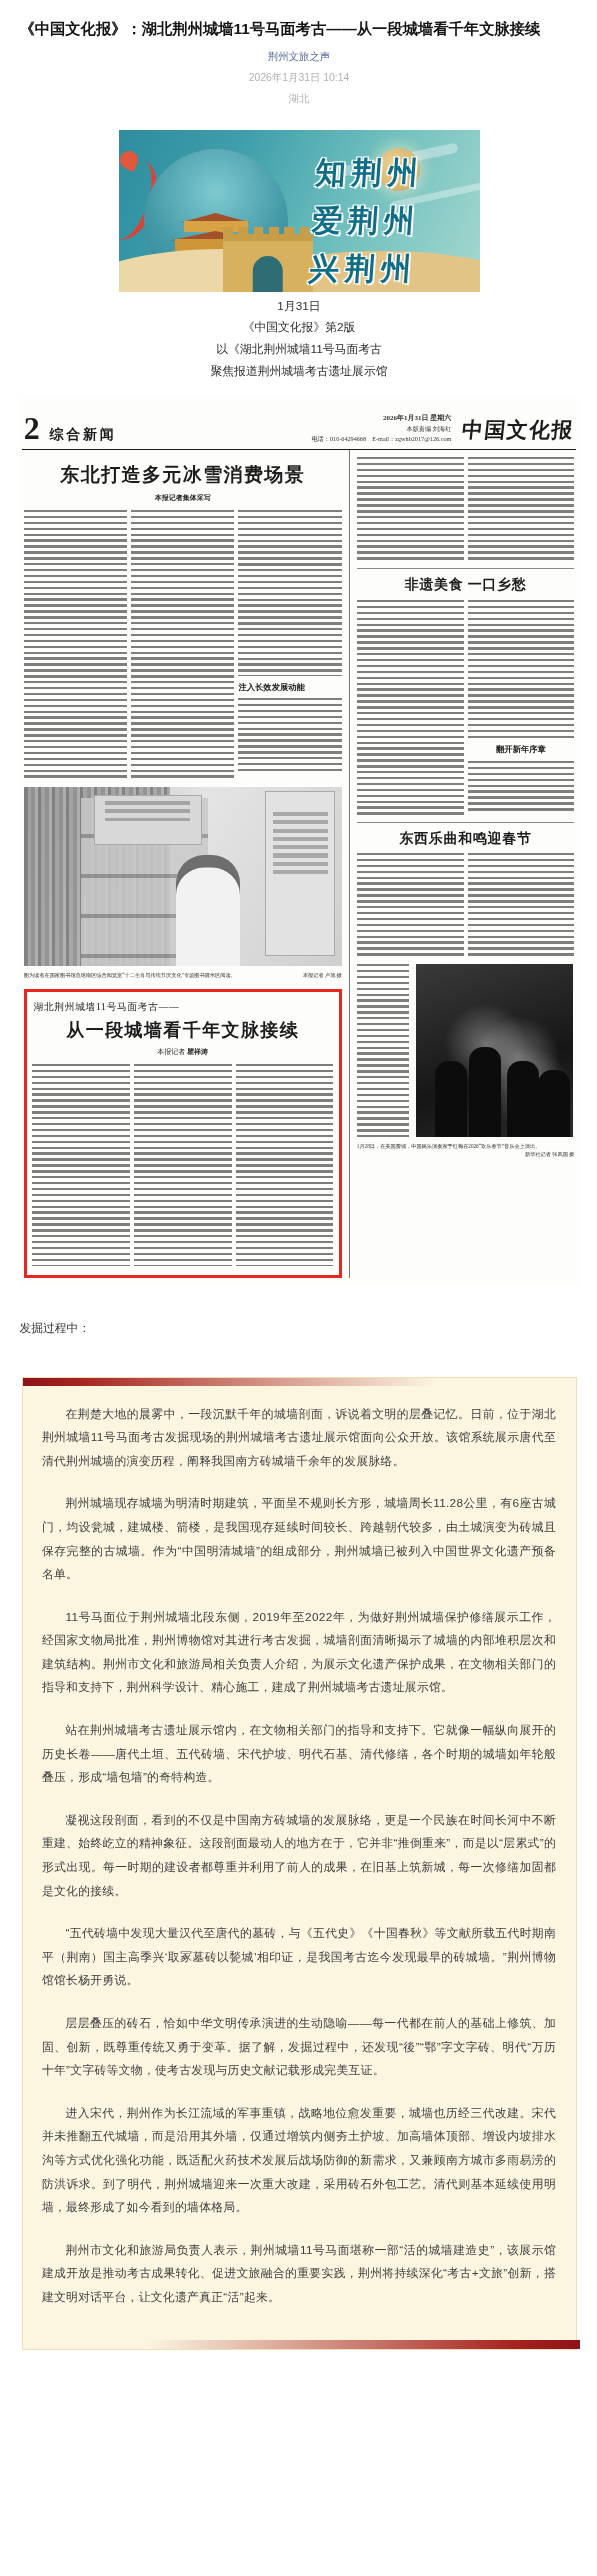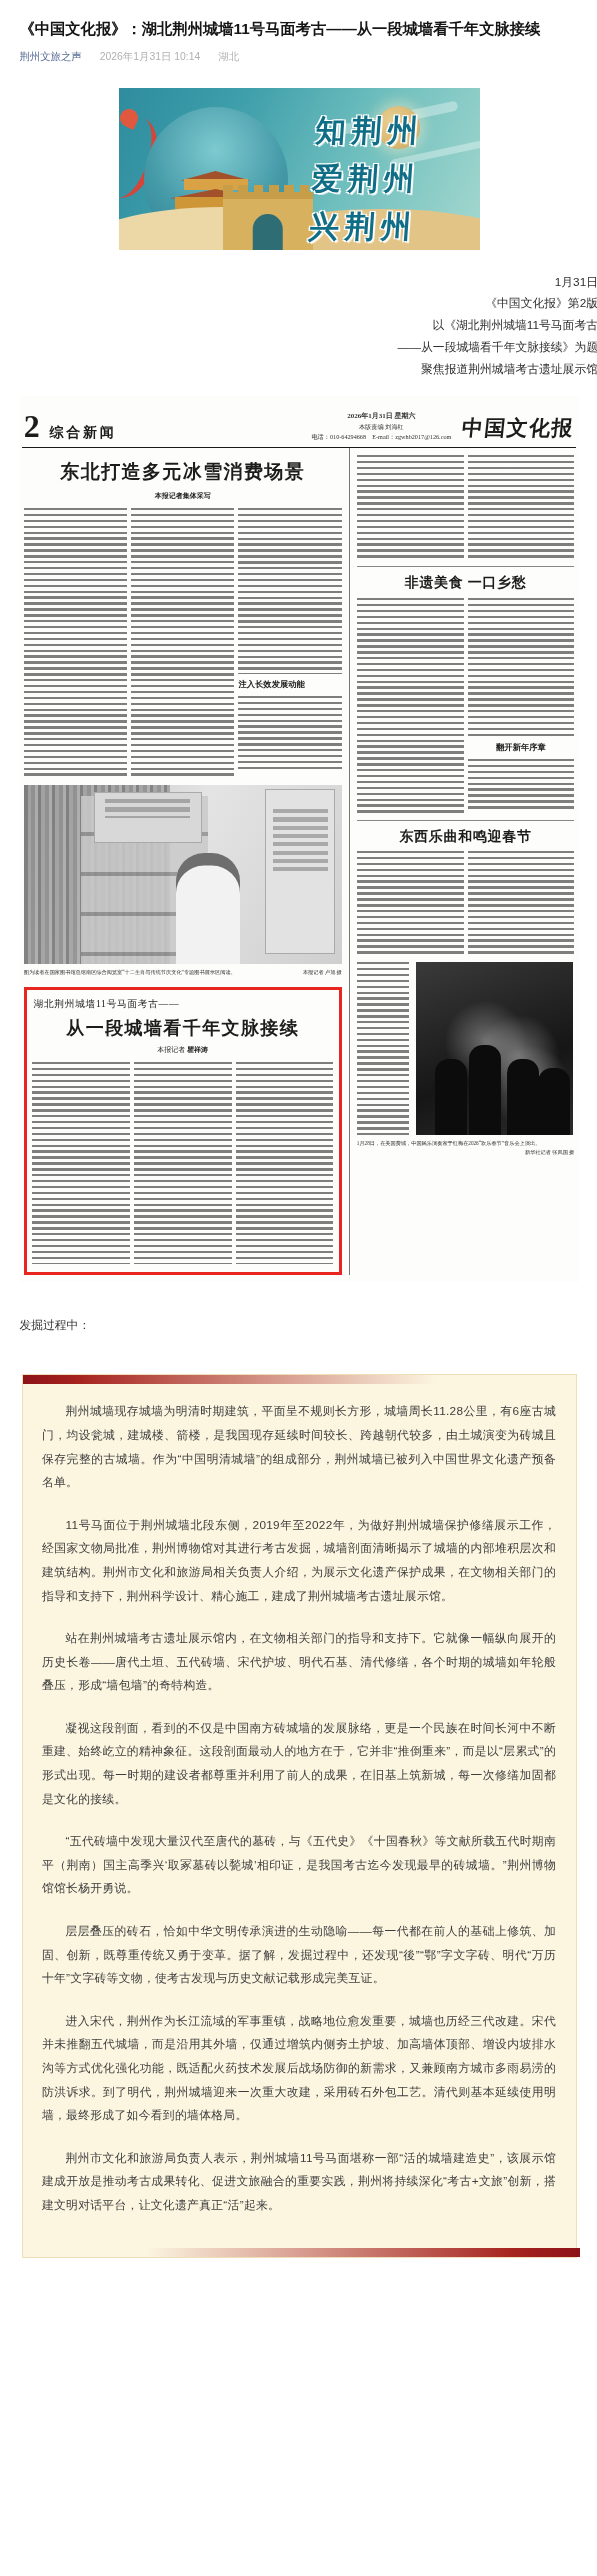--- a/index.html
+++ b/index.html
@@ -12,7 +12,7 @@
   
   .art-head { padding:18px 19.4px 0 19.4px; }
   .art-title { font-size:15.3px; line-height:1.5; font-weight:700; color:#151515; }
-  .meta-row { margin-top:9px; font-size:10.4px; color:#b1b1b1; display:flex; gap:18px; align-items:center; }
+  .meta-row { margin-top:9px; font-size:10.4px; color:#b1b1b1; display:flex; gap:7px; align-items:center;flex-direction:column; }
   .account-link { color:#576b95; cursor:pointer; }
 
   

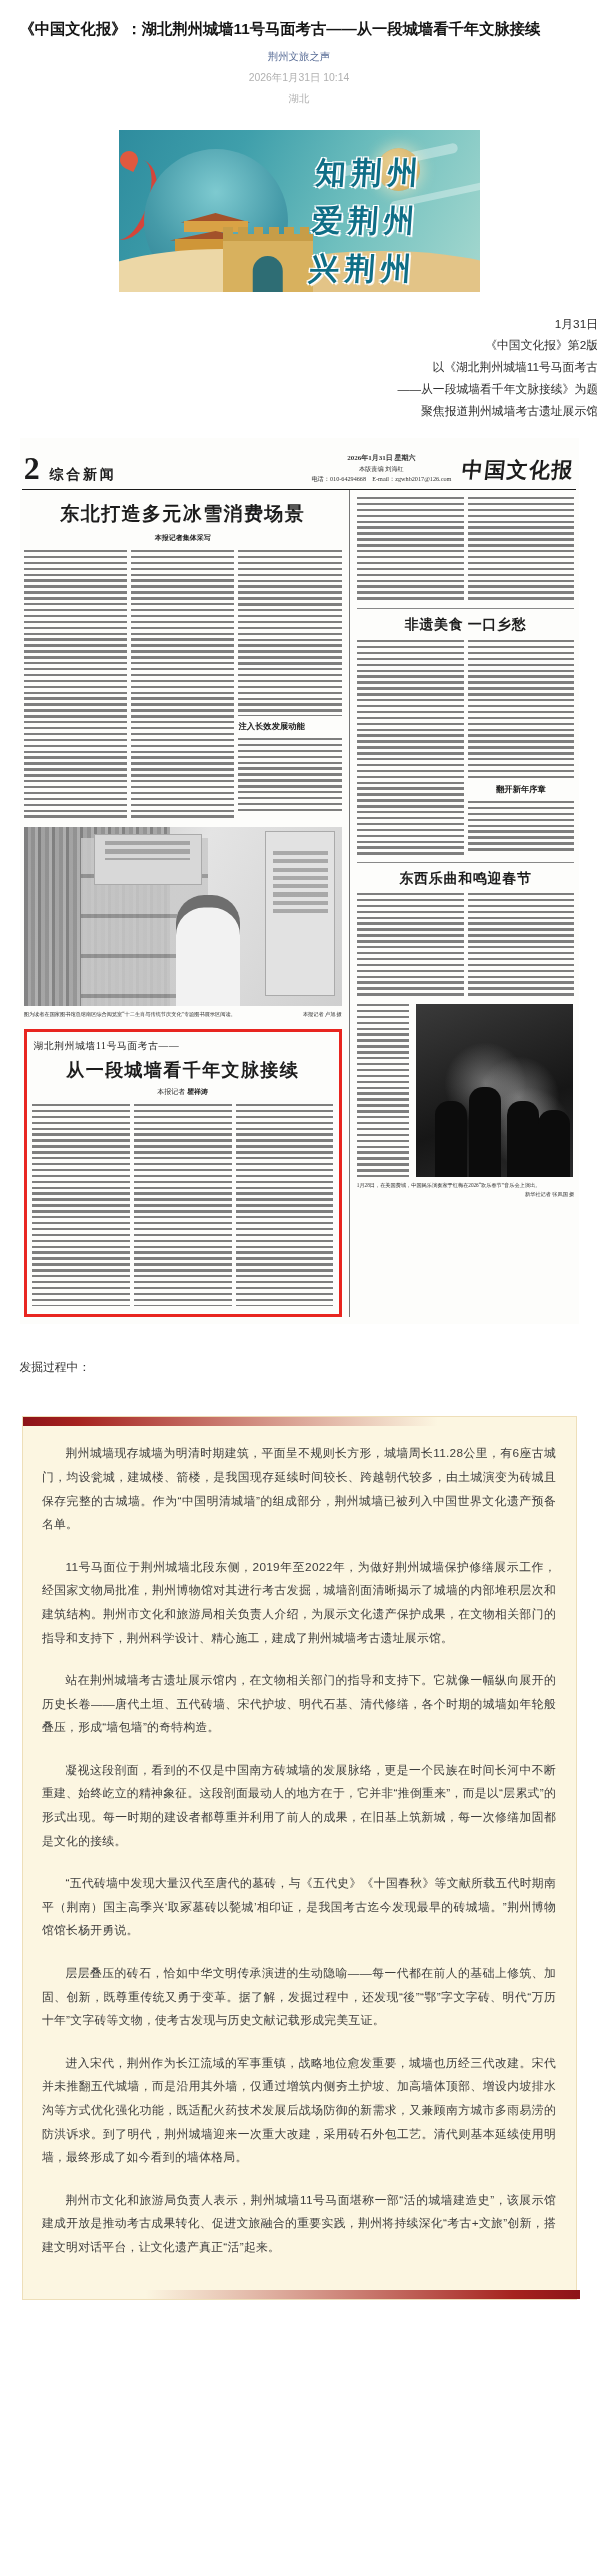--- a/index.html
+++ b/index.html
@@ -53,7 +53,7 @@
     text-shadow:-1.4px -1.4px 0 #fff,1.4px -1.4px 0 #fff,-1.4px 1.4px 0 #fff,1.4px 1.4px 0 #fff,2.1px 2.1px 0 rgba(255,255,255,.7); }
 
   
-  .intro { margin-top:22px; text-align:right; font-size:11.8px; color:#2f2f2f; line-height:1.85; }
+  .intro { margin-top:4px; text-align:center; font-size:11.8px; color:#2f2f2f; line-height:1.85; }
 
   
   .newspaper { width:559px; margin:15.3px auto 0 auto; background:#fdfdfb; padding:9.7px 2.8px 7px 2.8px;

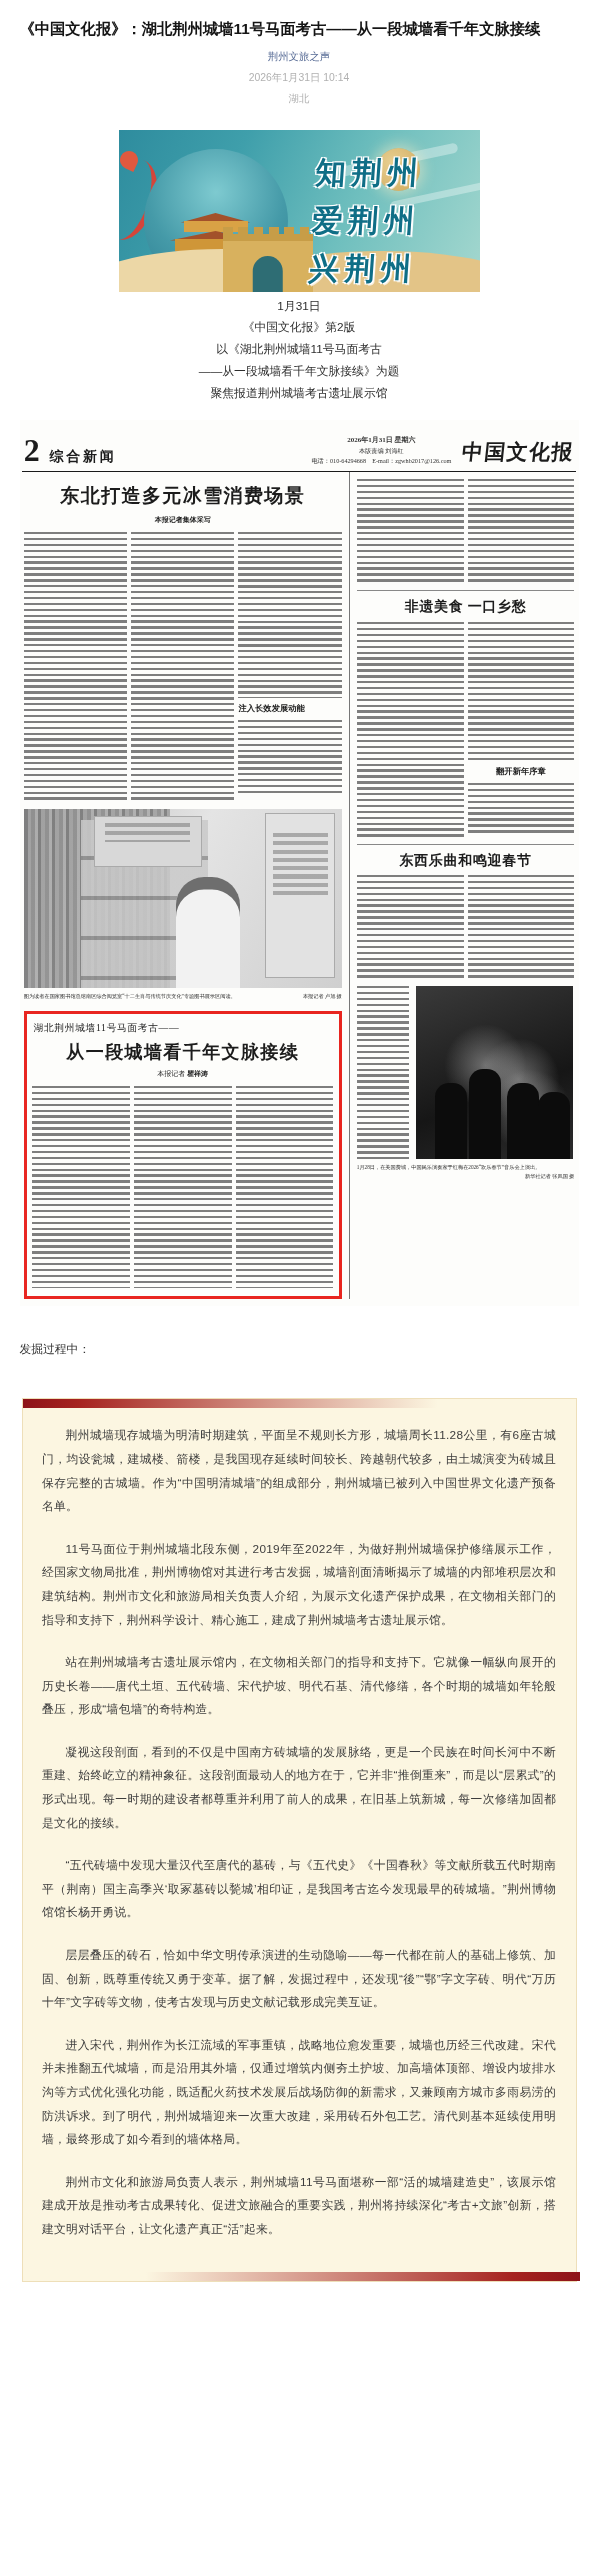--- a/index.html
+++ b/index.html
@@ -165,7 +165,6 @@
     <div>1月31日</div>
     <div>《中国文化报》第2版</div>
     <div>以《湖北荆州城墙11号马面考古</div>
-    <div>——从一段城墙看千年文脉接续》为题</div>
     <div>聚焦报道荆州城墙考古遗址展示馆</div>
   </div>
 

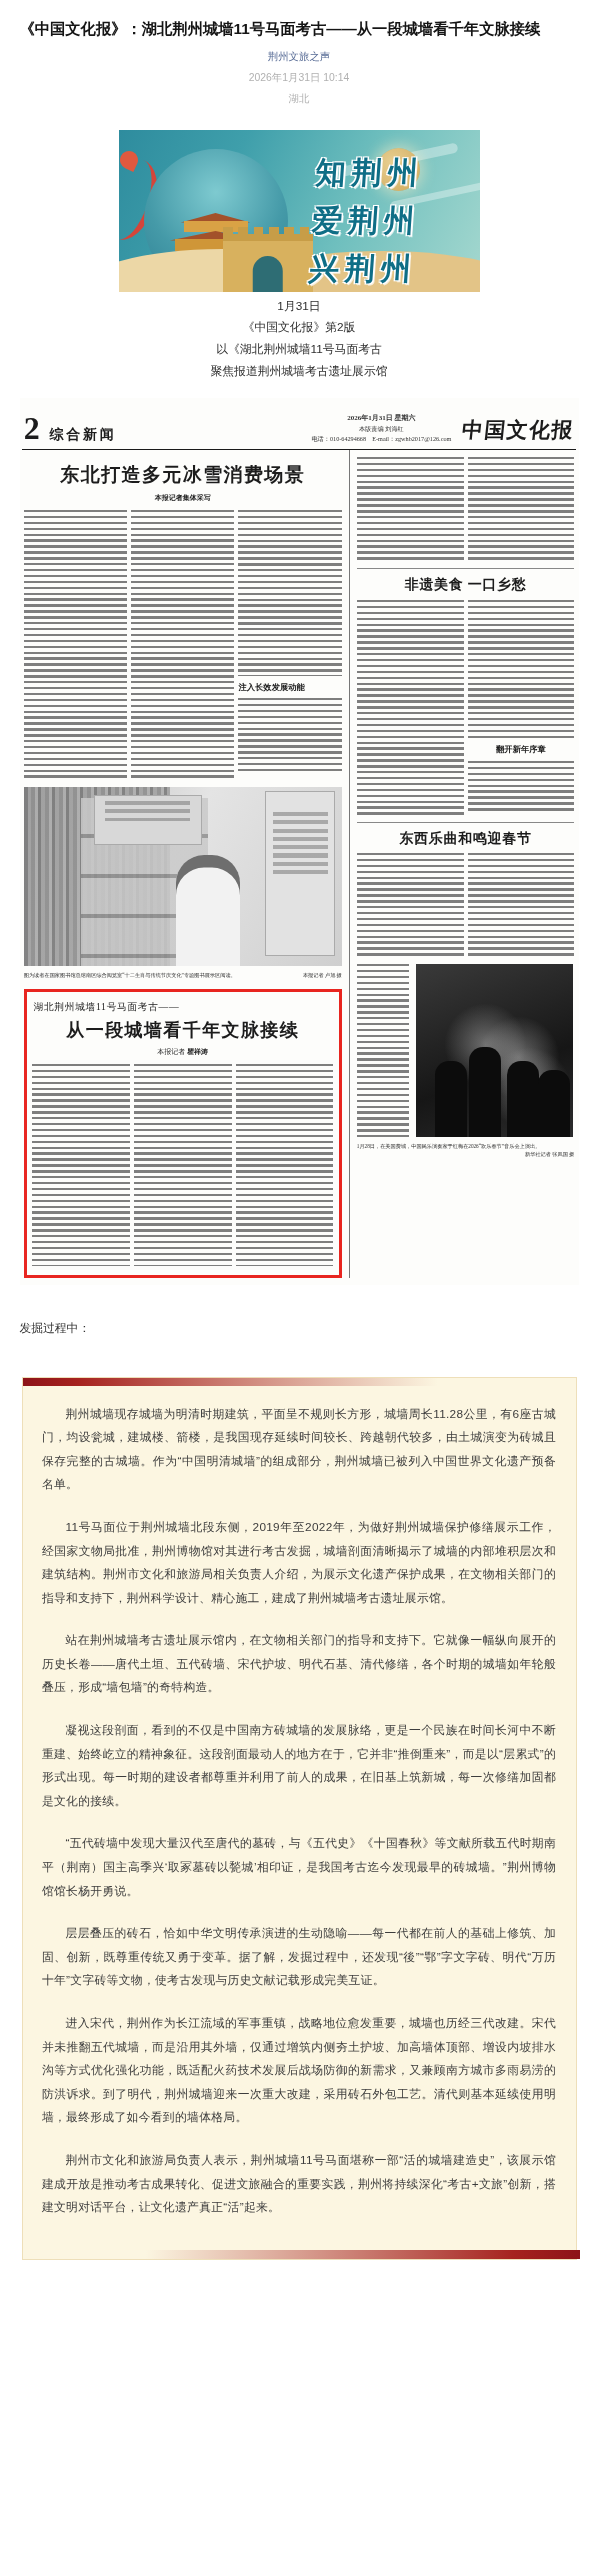--- a/index.html
+++ b/index.html
@@ -63,7 +63,7 @@
   .np-pageno { font-size:32px; font-weight:900; line-height:1; }
   .np-section { font-size:14px; font-weight:900; letter-spacing:2.8px; }
   .np-head-right { display:flex; align-items:flex-end; gap:11px; }
-  .np-head-info { text-align:center; font-size:6.2px; line-height:1.6; color:#333; }
+  .np-head-info { text-align:right; font-size:6.2px; line-height:1.6; color:#333; }
   .np-head-info .b { font-weight:700; font-size:7px; }
   .np-masthead { font-size:21px; font-weight:900; transform:skewX(-6deg); letter-spacing:1.4px; }
   .np-cols { display:flex; }

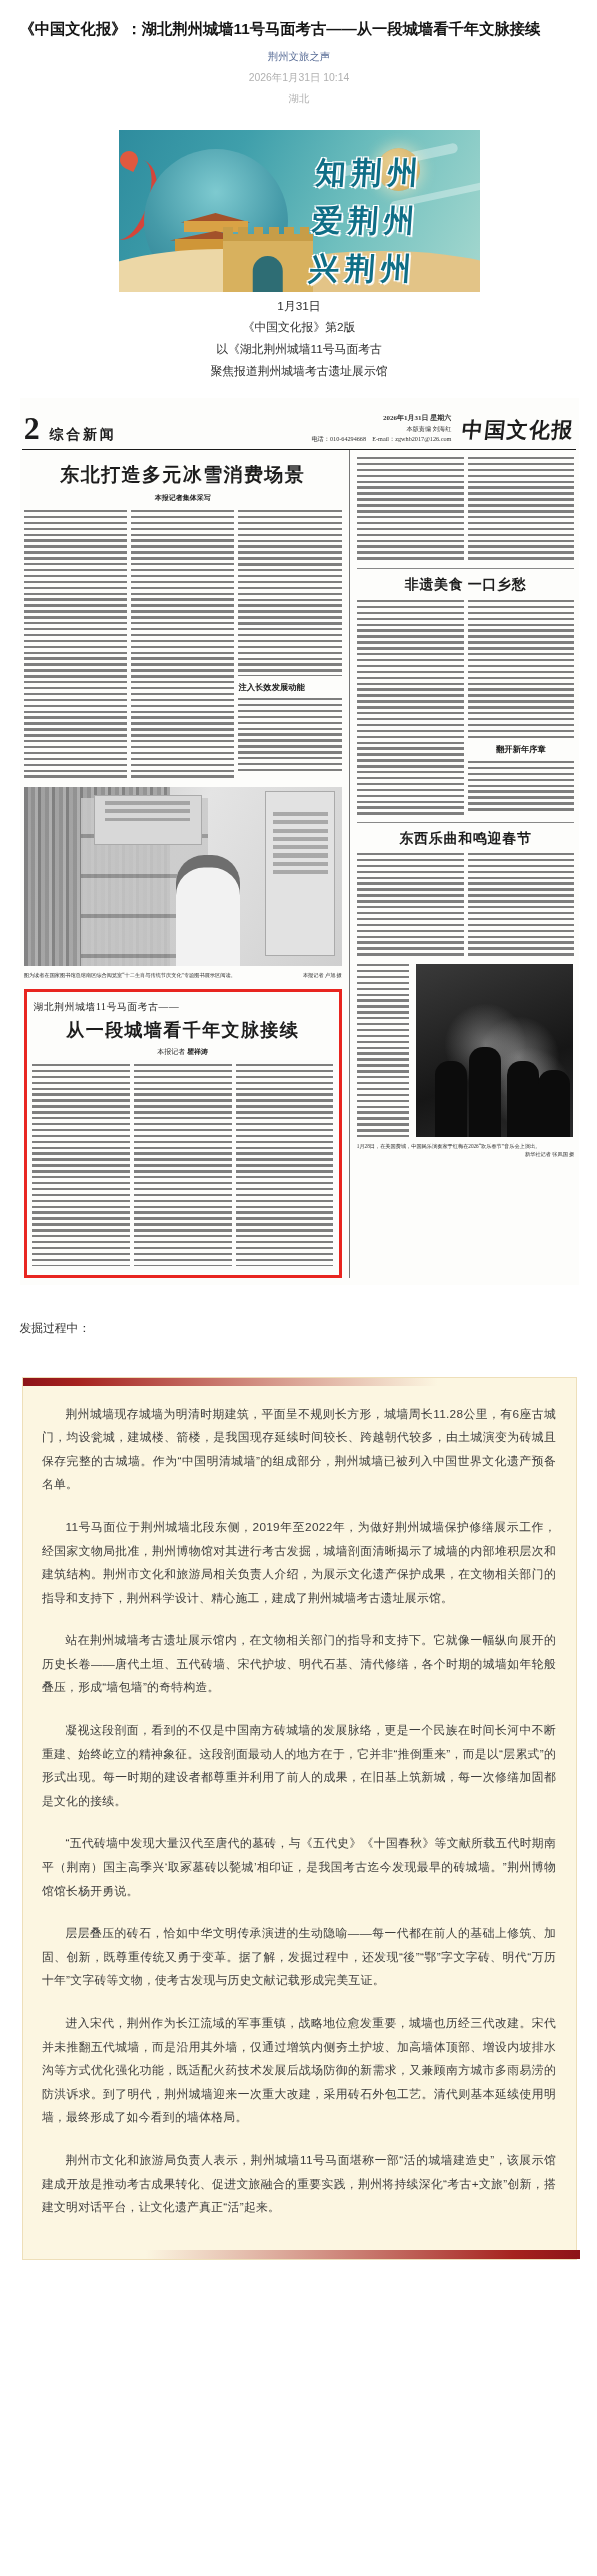--- a/index.html
+++ b/index.html
@@ -298,6 +298,7 @@
 <div class="cream-box">
   <div class="bar-top"></div>
   <div>
+      <p>在荆楚大地的晨雾中，一段沉默千年的城墙剖面，诉说着文明的层叠记忆。日前，位于湖北荆州城墙11号马面考古发掘现场的荆州城墙考古遗址展示馆面向公众开放。该馆系统展示唐代至清代荆州城墙的演变历程，阐释我国南方砖城墙千余年的发展脉络。</p>
       <p>荆州城墙现存城墙为明清时期建筑，平面呈不规则长方形，城墙周长11.28公里，有6座古城门，均设瓮城，建城楼、箭楼，是我国现存延续时间较长、跨越朝代较多，由土城演变为砖城且保存完整的古城墙。作为“中国明清城墙”的组成部分，荆州城墙已被列入中国世界文化遗产预备名单。</p>
       <p>11号马面位于荆州城墙北段东侧，2019年至2022年，为做好荆州城墙保护修缮展示工作，经国家文物局批准，荆州博物馆对其进行考古发掘，城墙剖面清晰揭示了城墙的内部堆积层次和建筑结构。荆州市文化和旅游局相关负责人介绍，为展示文化遗产保护成果，在文物相关部门的指导和支持下，荆州科学设计、精心施工，建成了荆州城墙考古遗址展示馆。</p>
       <p>站在荆州城墙考古遗址展示馆内，在文物相关部门的指导和支持下。它就像一幅纵向展开的历史长卷——唐代土垣、五代砖墙、宋代护坡、明代石基、清代修缮，各个时期的城墙如年轮般叠压，形成“墙包墙”的奇特构造。</p>

